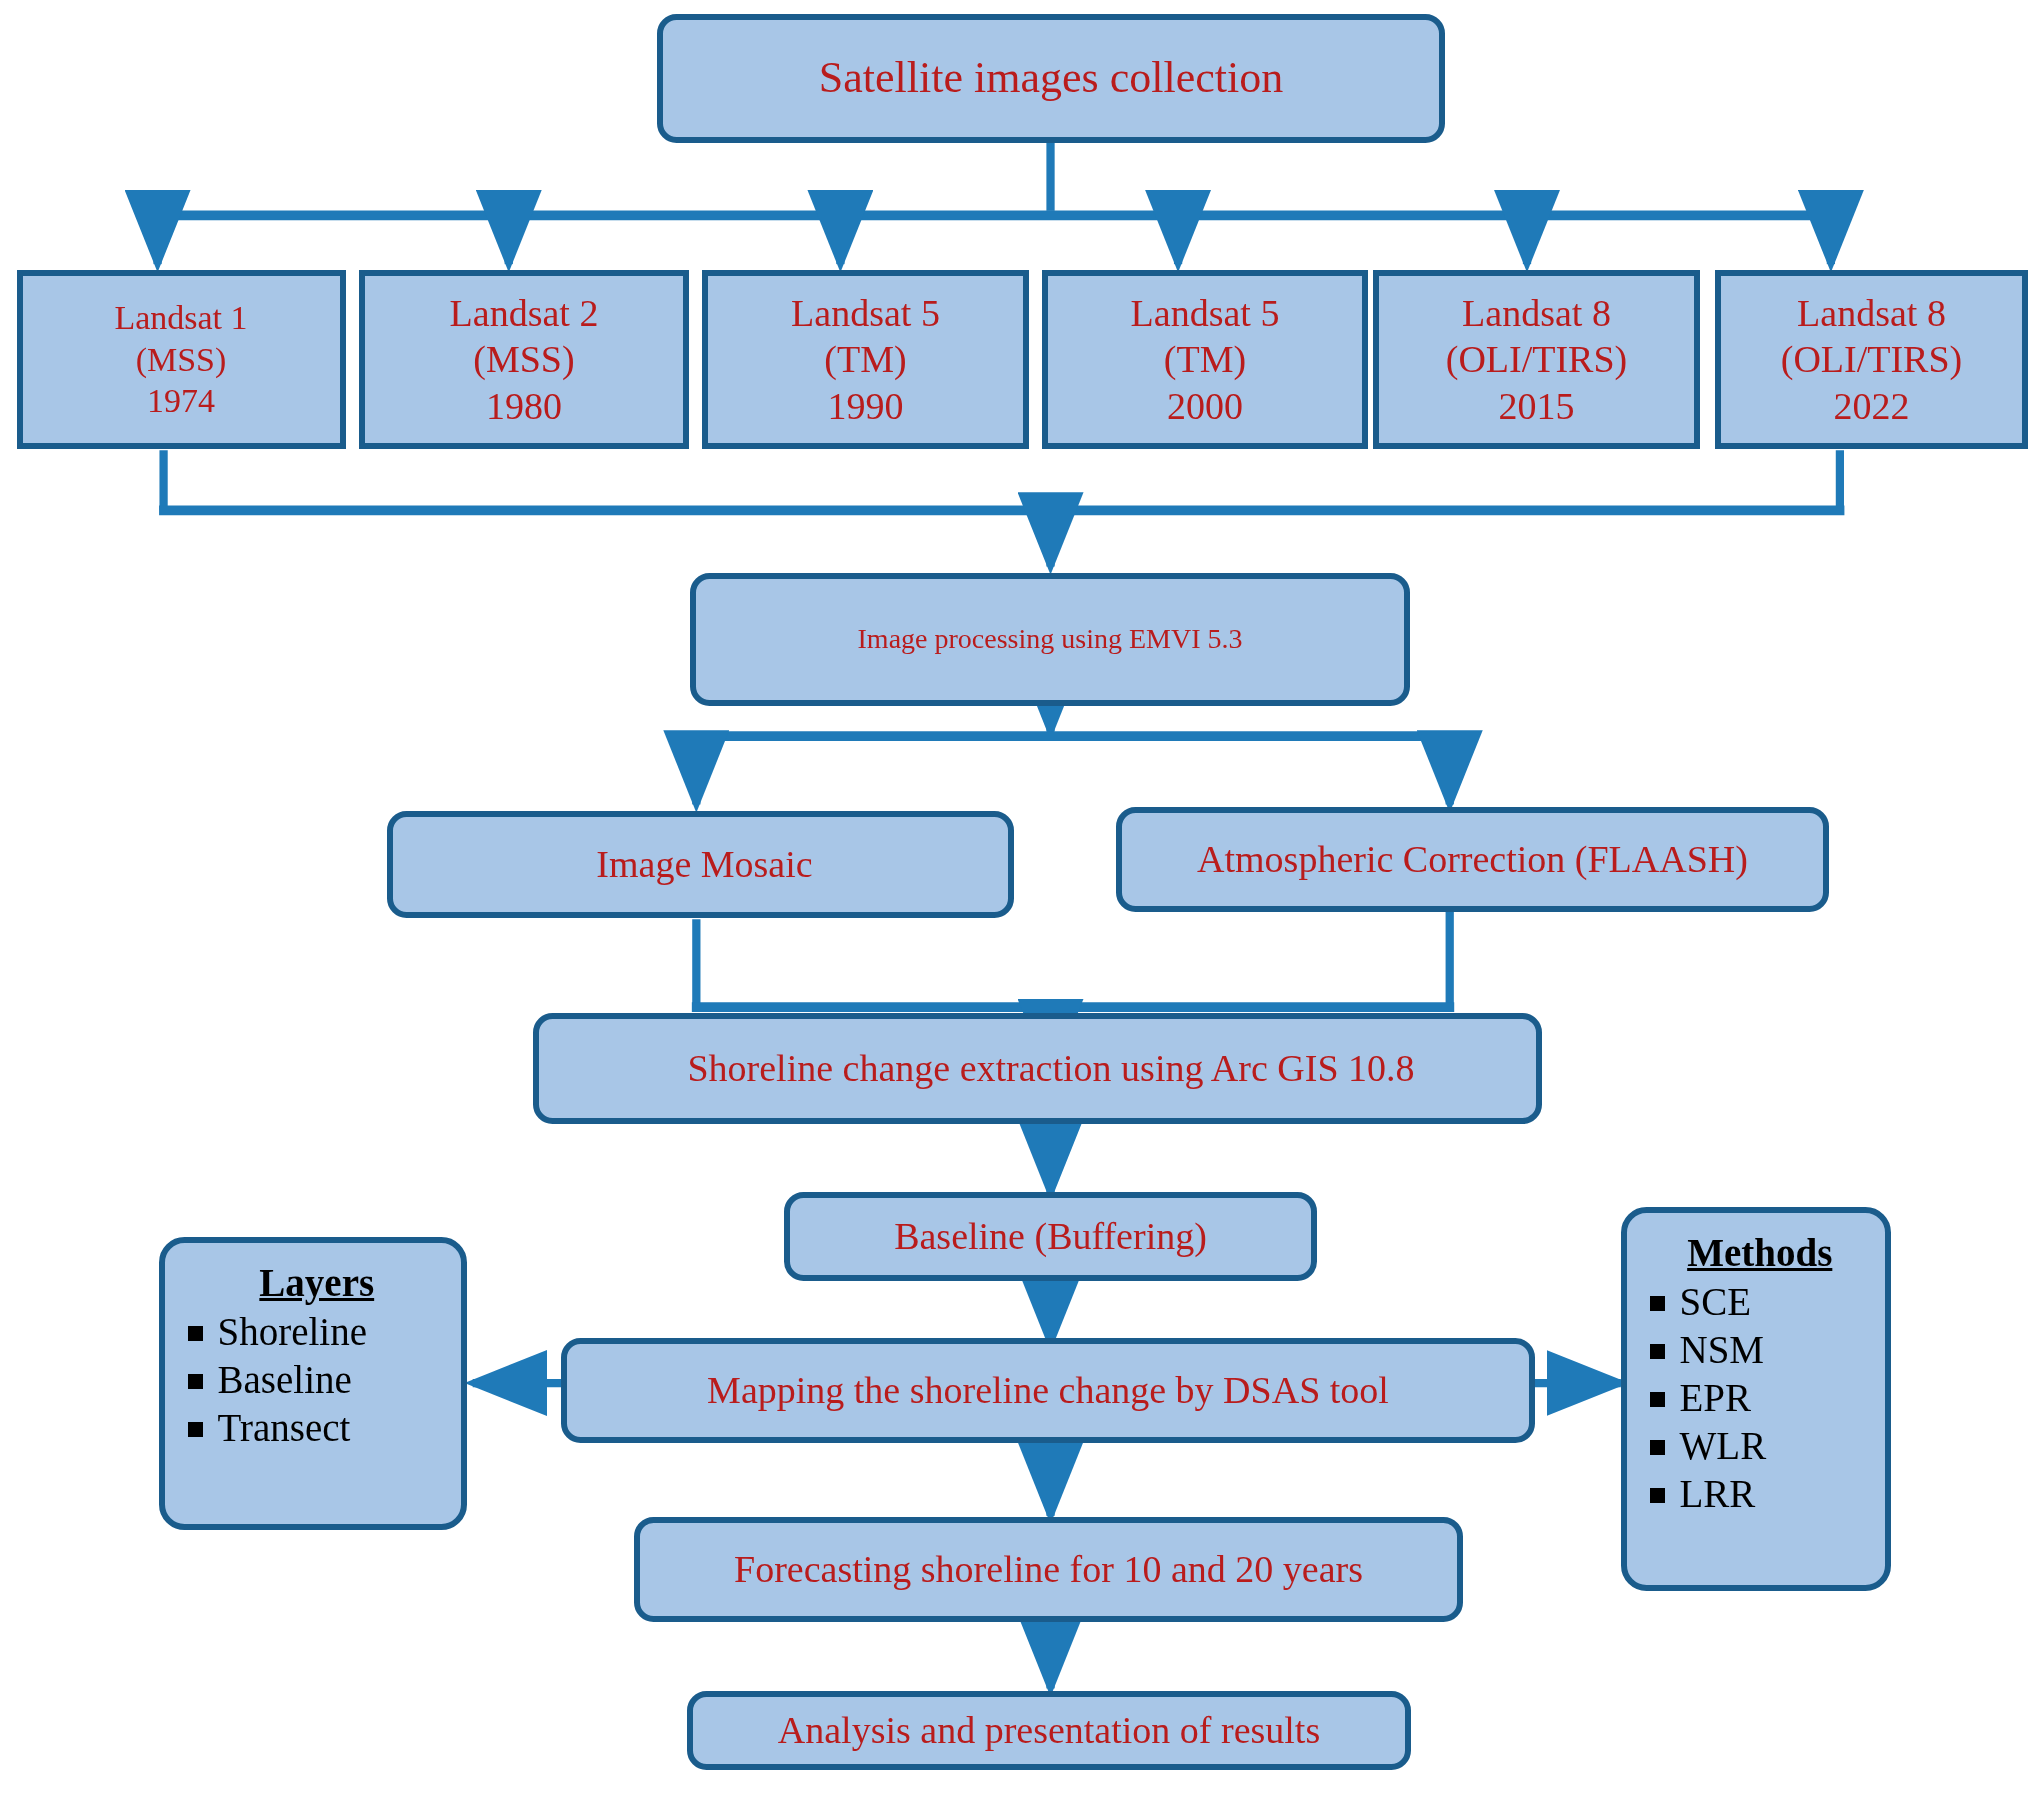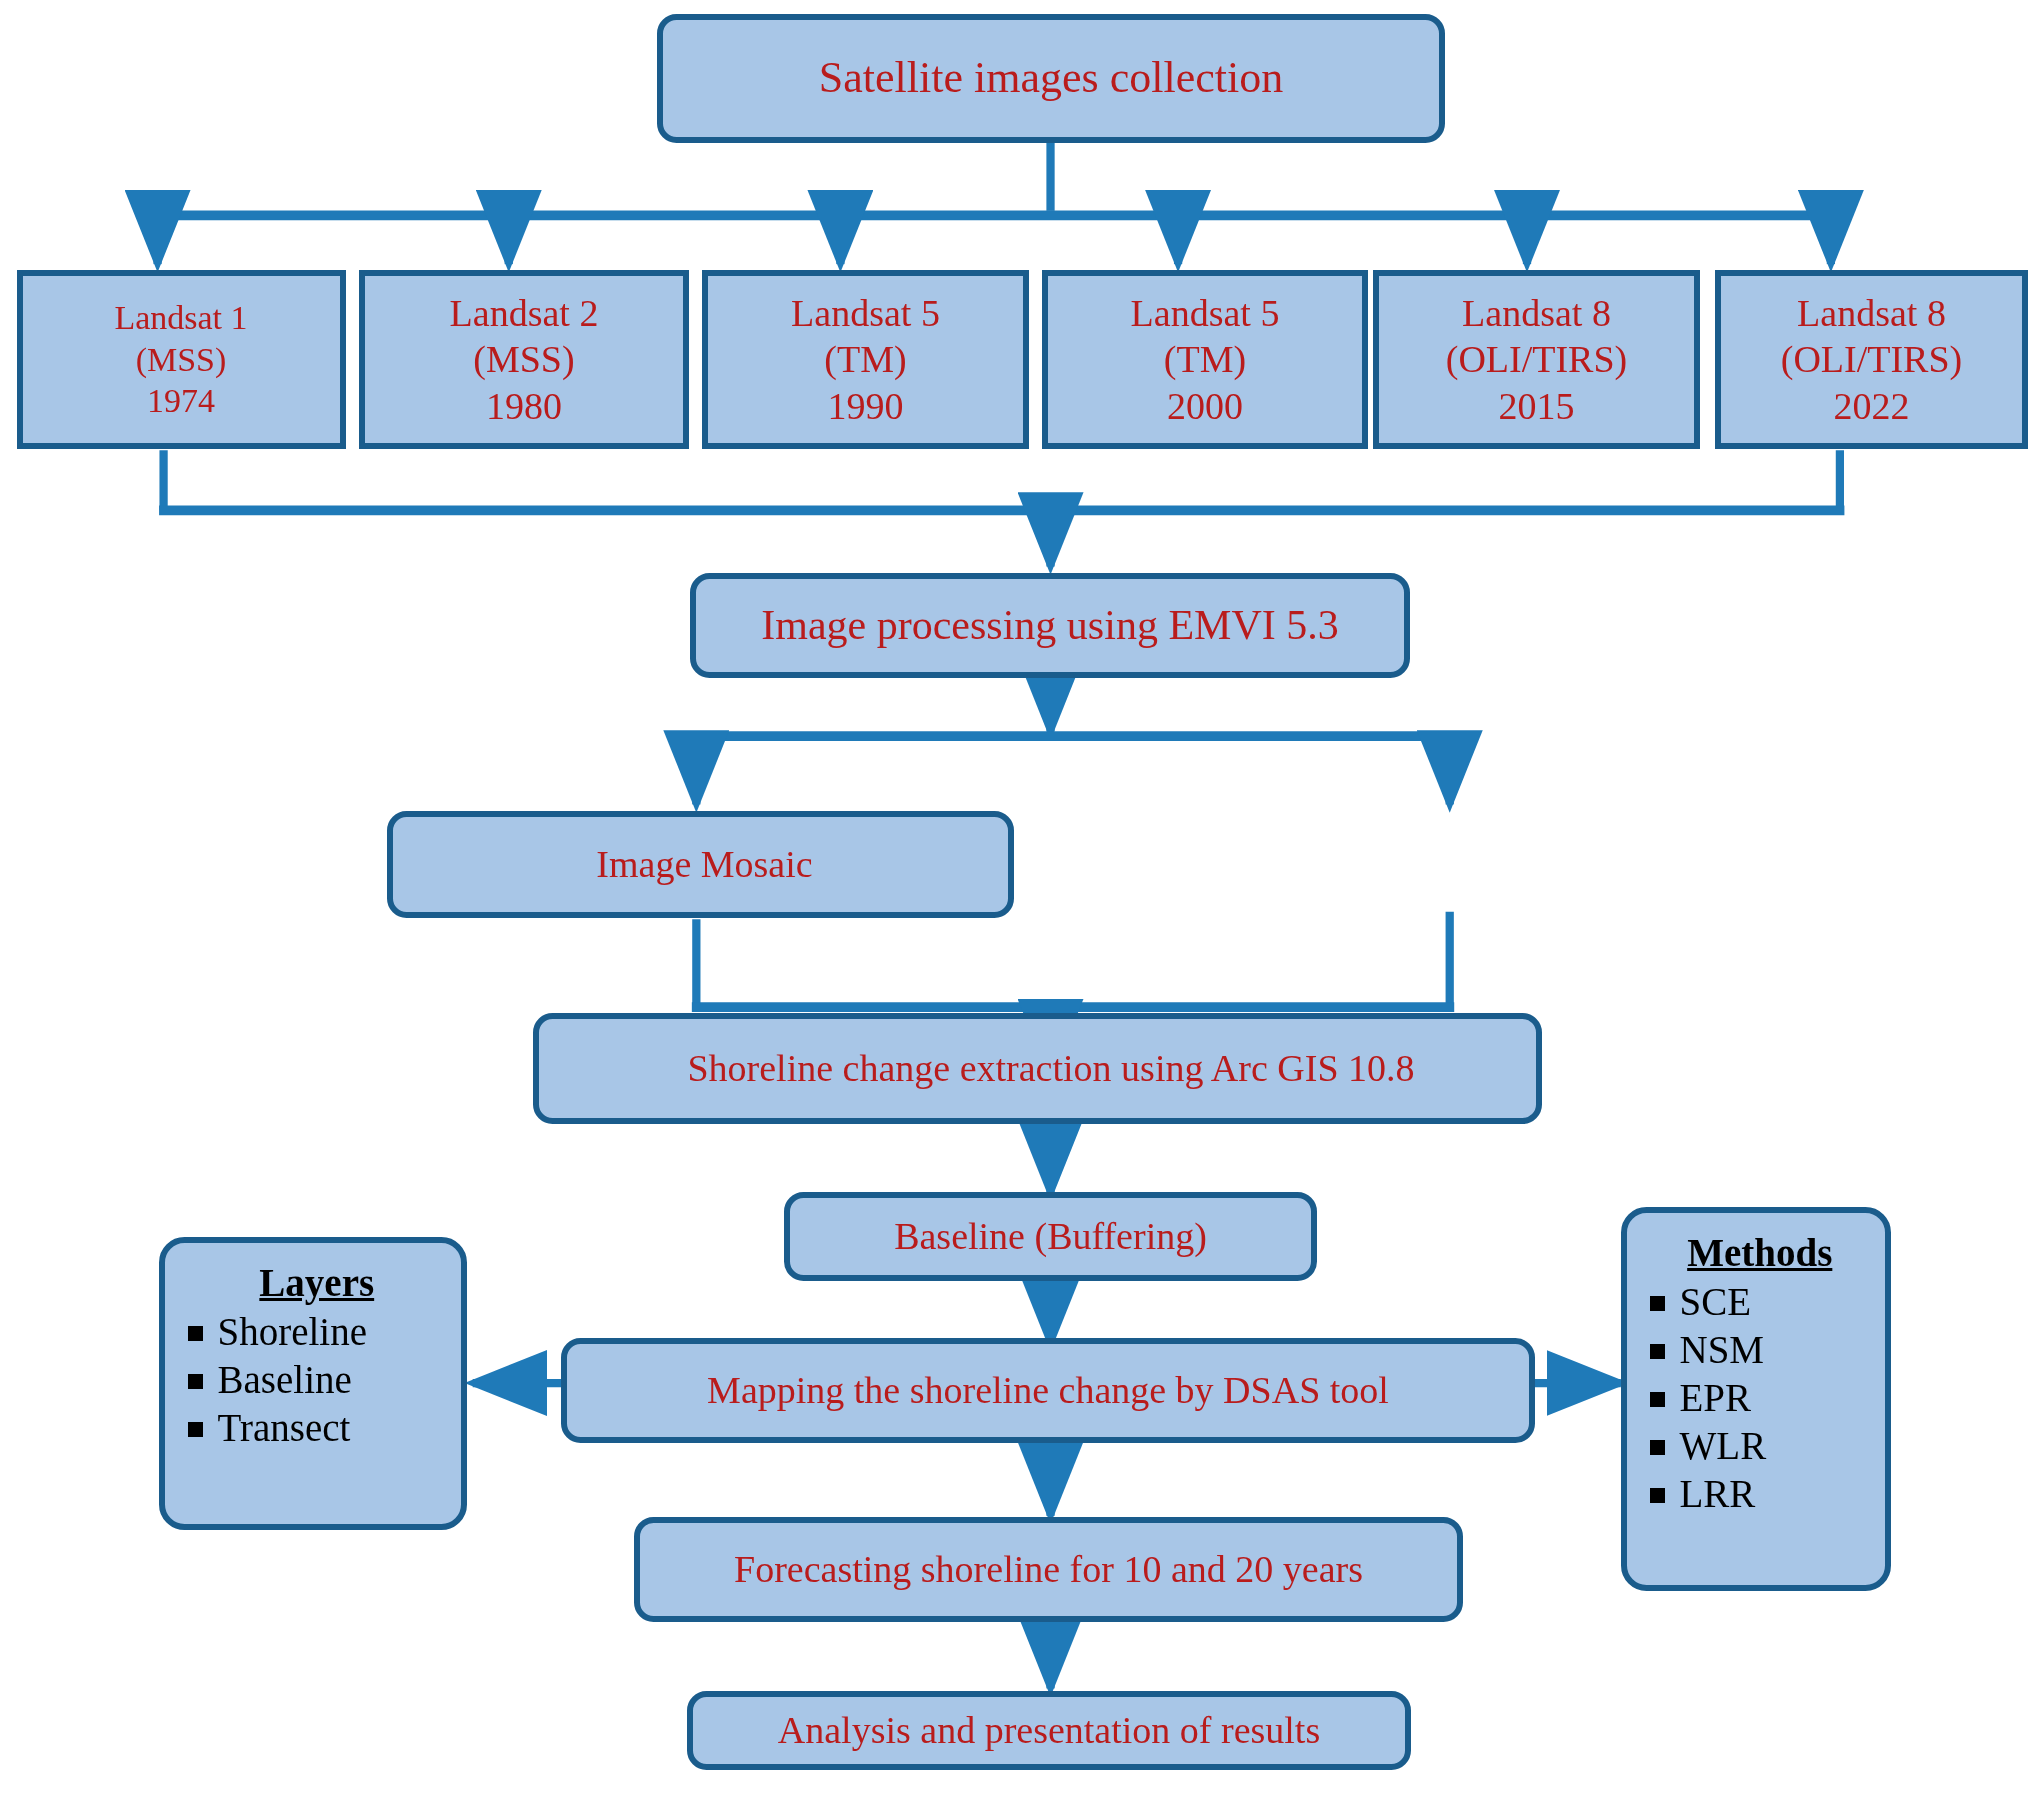--- a/index.html
+++ b/index.html
@@ -175,7 +175,7 @@
 2022</span>
   </div>
 
-  <div class="node rounded" style="left:690px; top:573px; width:720px; height:105px; font-size:42px;">
+  <div class="node rounded" style="left:690px; top:573px; width:720px; height:133px; font-size:28px;">
     <span class="node-label">Image processing using EMVI 5.3</span>
   </div>
 

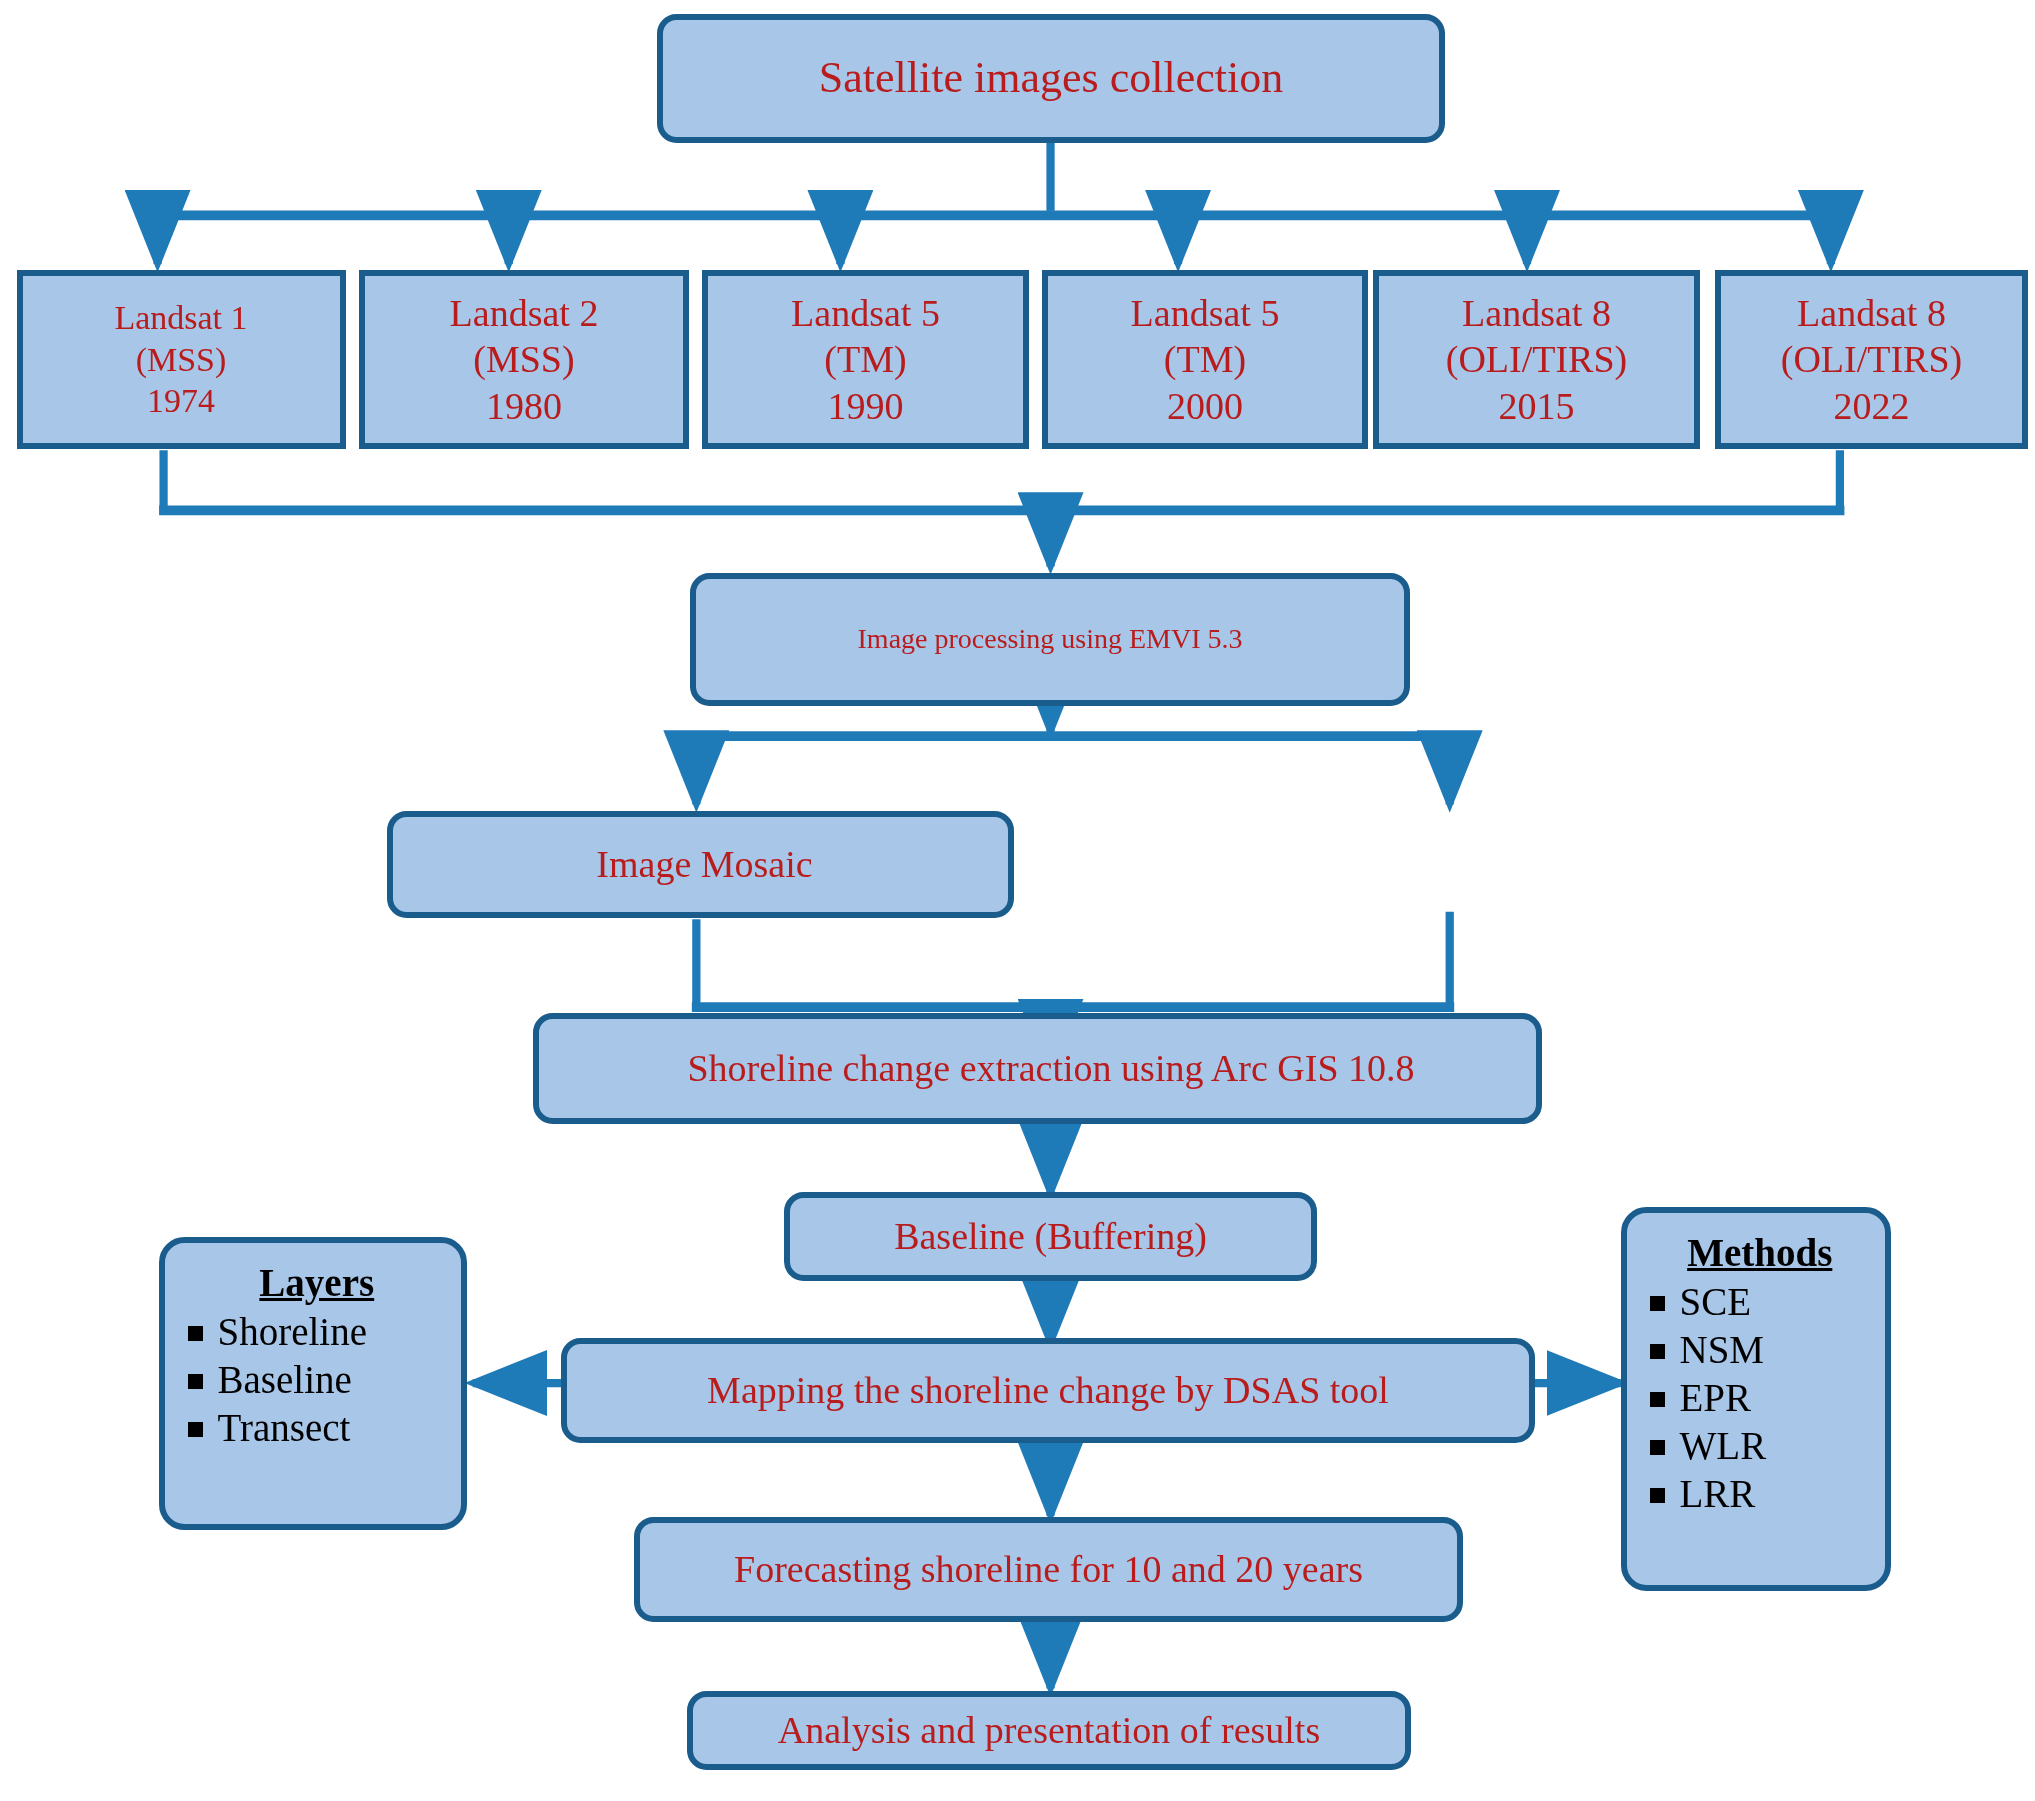--- a/index.html
+++ b/index.html
@@ -182,6 +182,9 @@
   <div class="node rounded" style="left:387px; top:811px; width:627px; height:107px; font-size:38px;padding-left:8px;">
     <span class="node-label">Image Mosaic</span>
   </div>
+  <div class="node rounded" style="left:1116px; top:807px; width:713px; height:105px; font-size:38px;">
+    <span class="node-label">Atmospheric Correction (FLAASH)</span>
+  </div>
 
   <div class="node rounded" style="left:533px; top:1013px; width:1009px; height:111px; font-size:38px;padding-left:27px;">
     <span class="node-label">Shoreline change extraction using Arc GIS 10.8</span>

